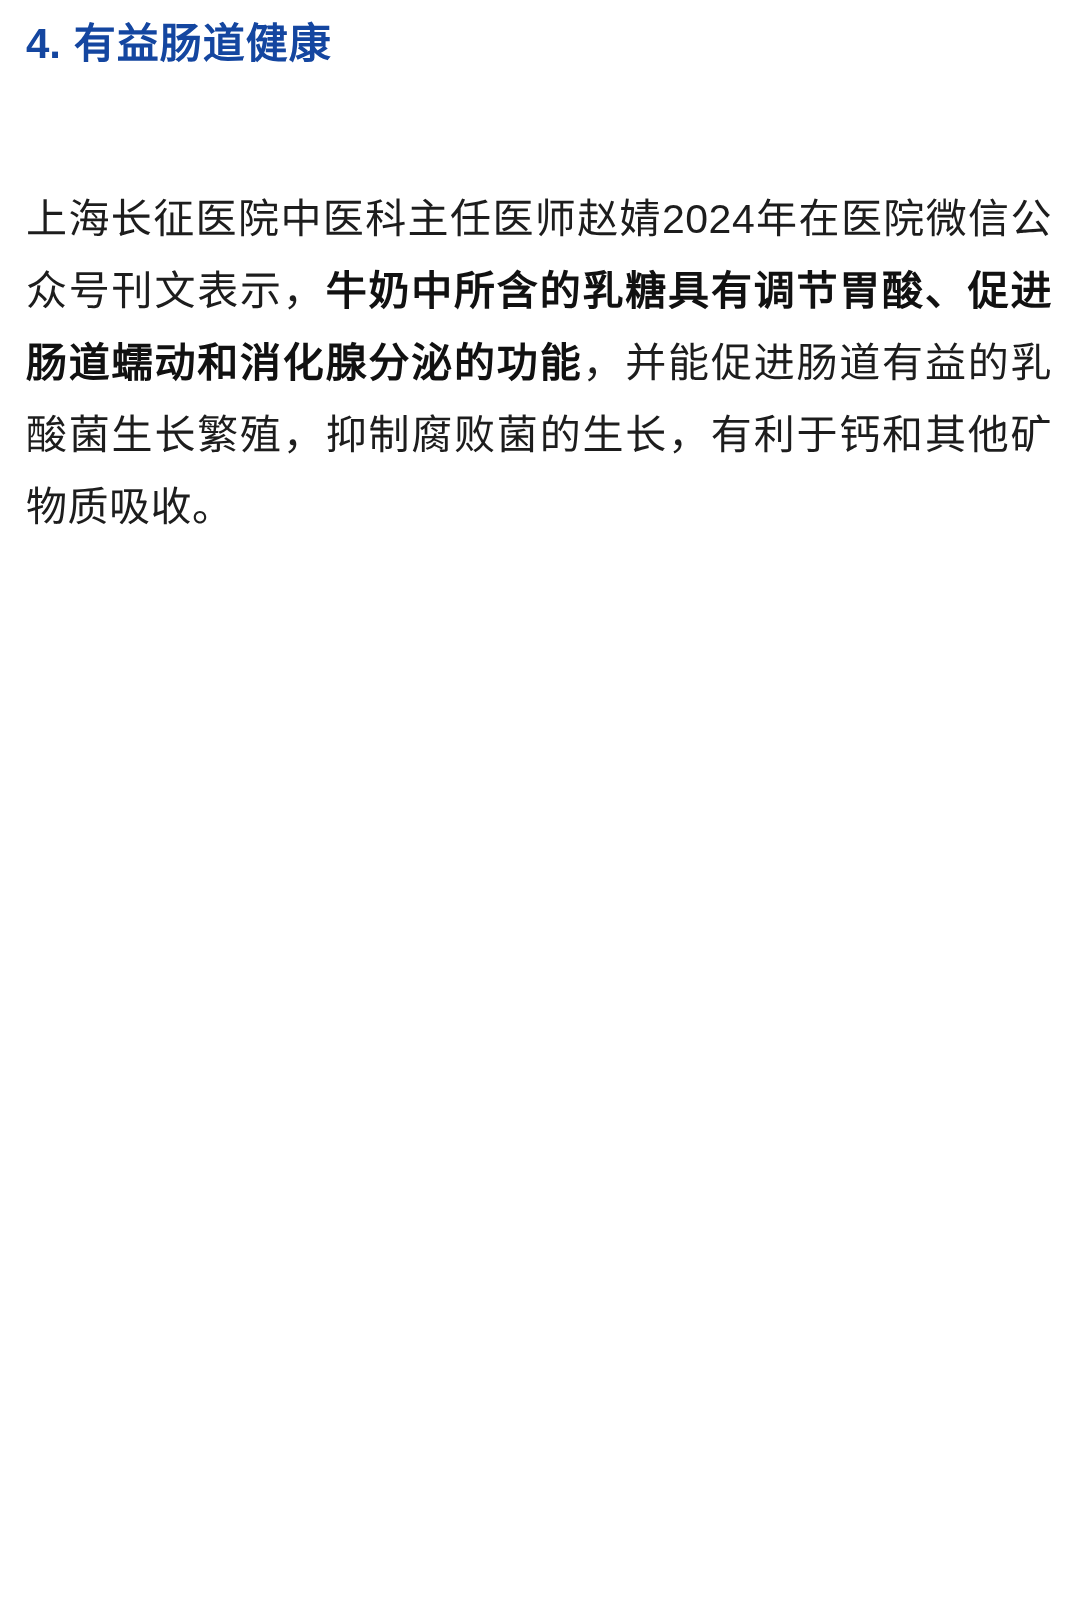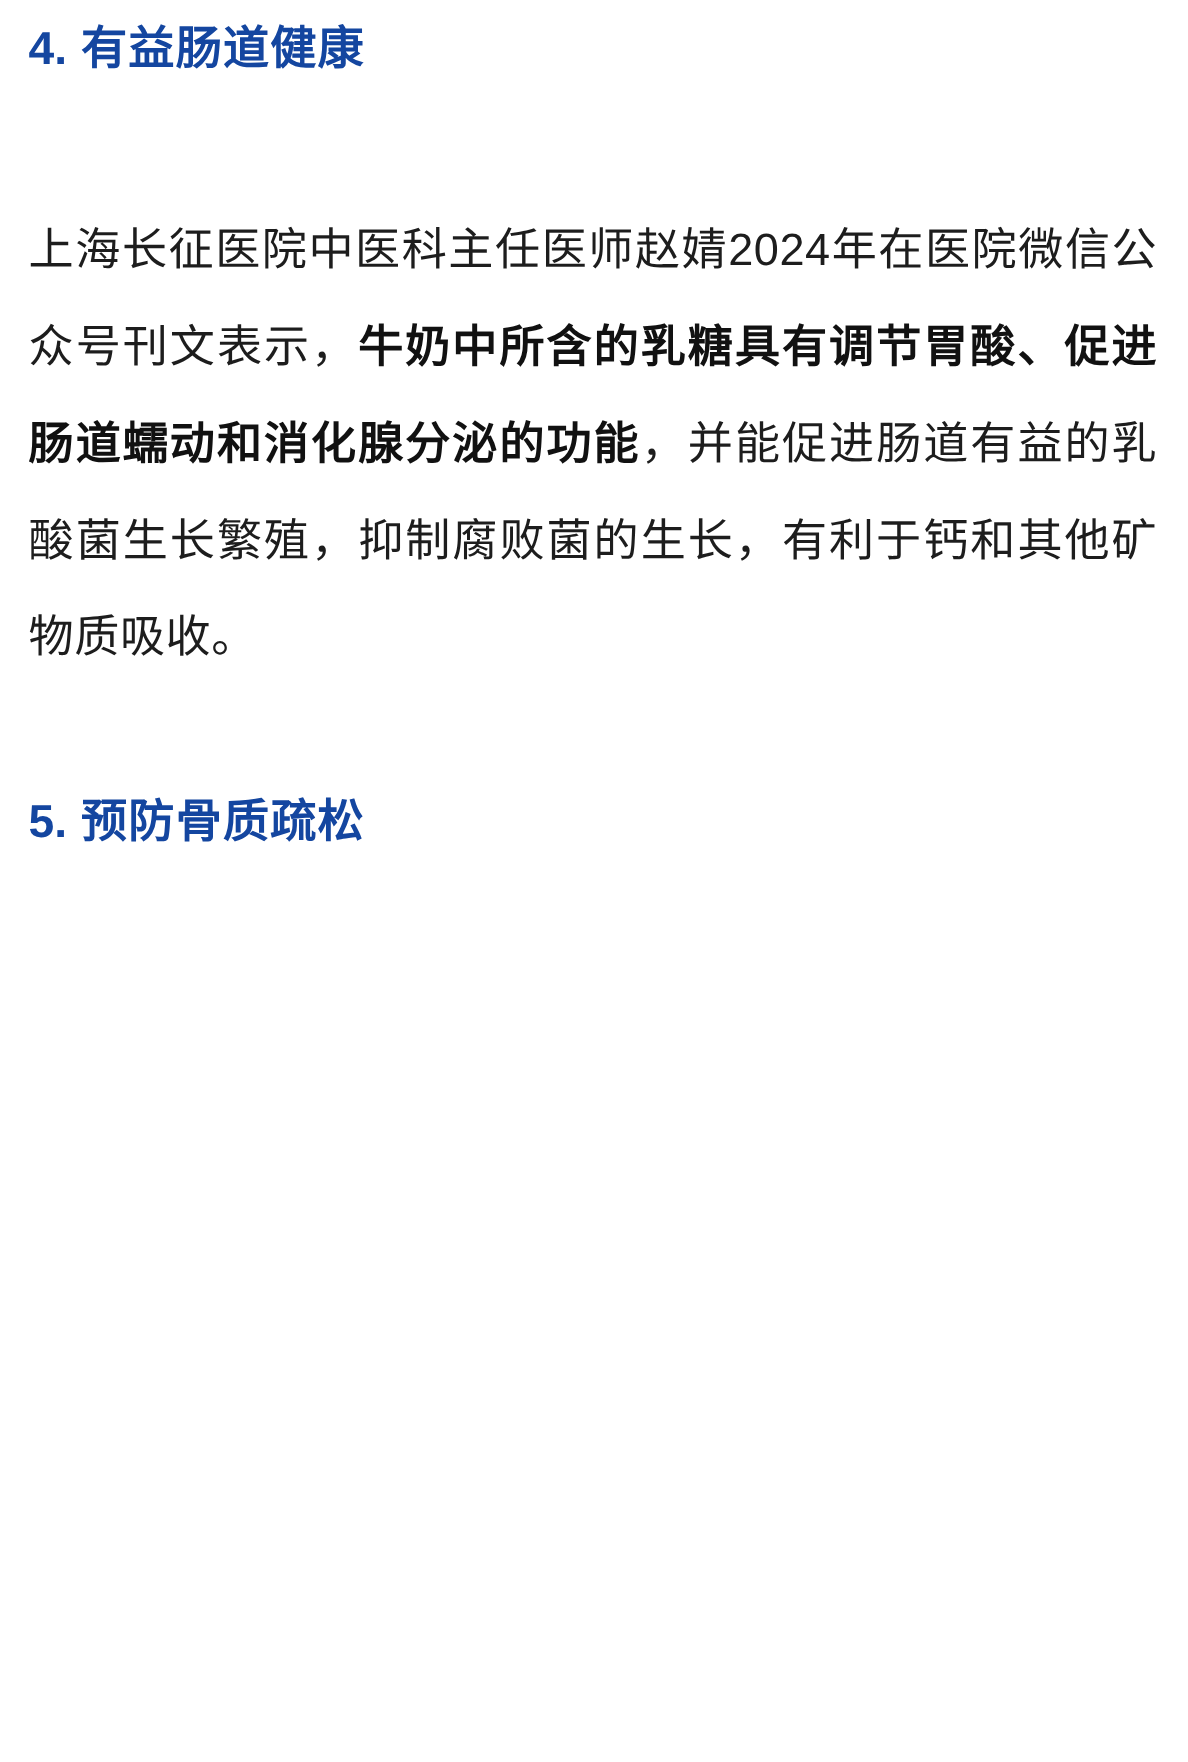--- a/index.html
+++ b/index.html
@@ -37,7 +37,7 @@
 
   .para {
     font-size: 41px;
-    line-height: 88px;
+    line-height: 72px;
     letter-spacing: 0.5px;
     text-align: justify;
     text-justify: inter-ideograph;

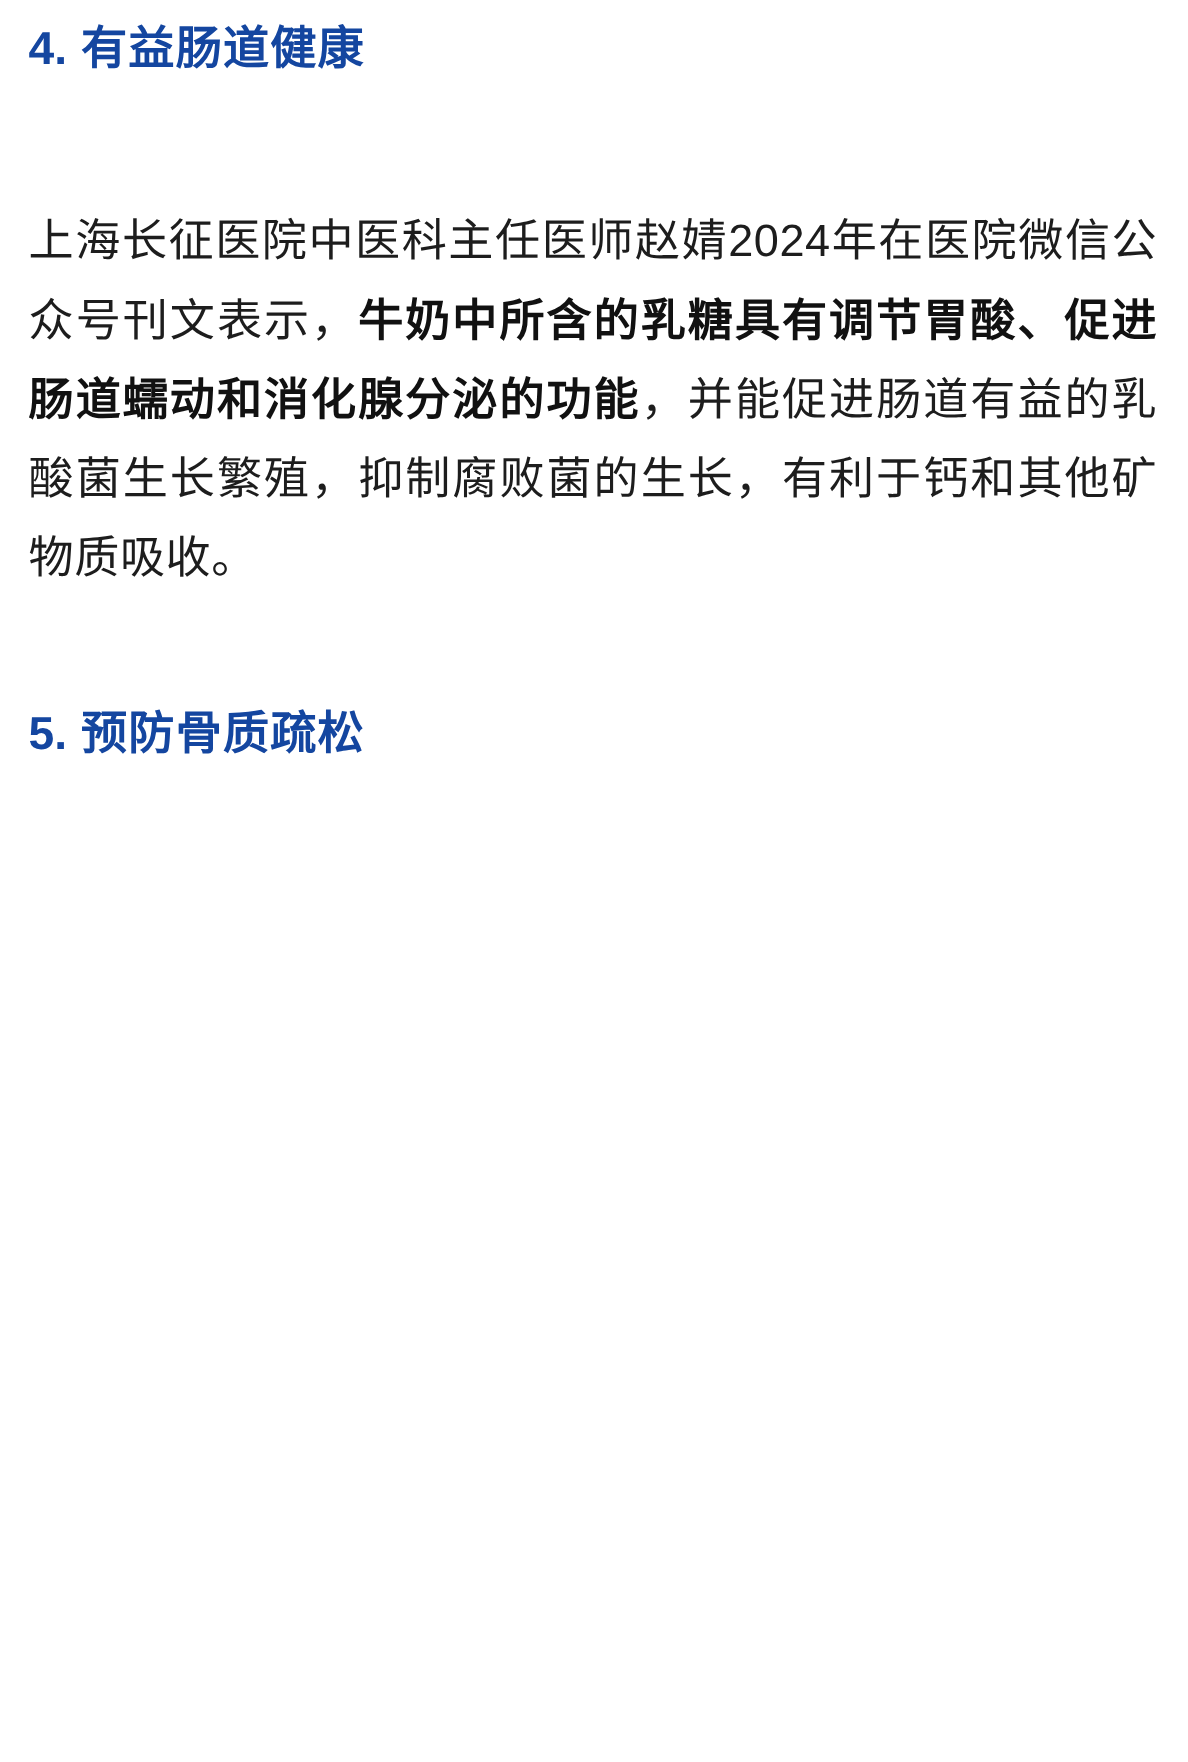--- a/index.html
+++ b/index.html
@@ -71,10 +71,6 @@
 
   <div class="gap-between-sections"></div>
 
-  <h2 class="heading">
-    <span class="num">5.</span>
-    <span>预防骨质疏松</span>
-  </h2>
 
   <div class="gap-after-heading-2"></div>
 

